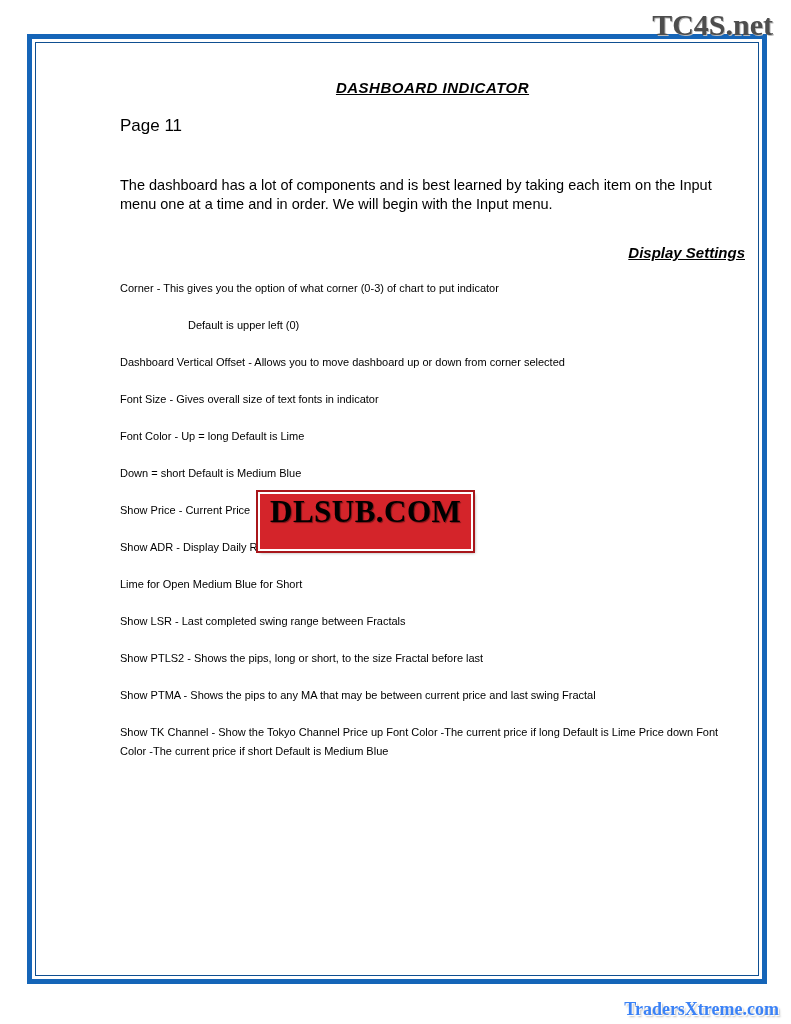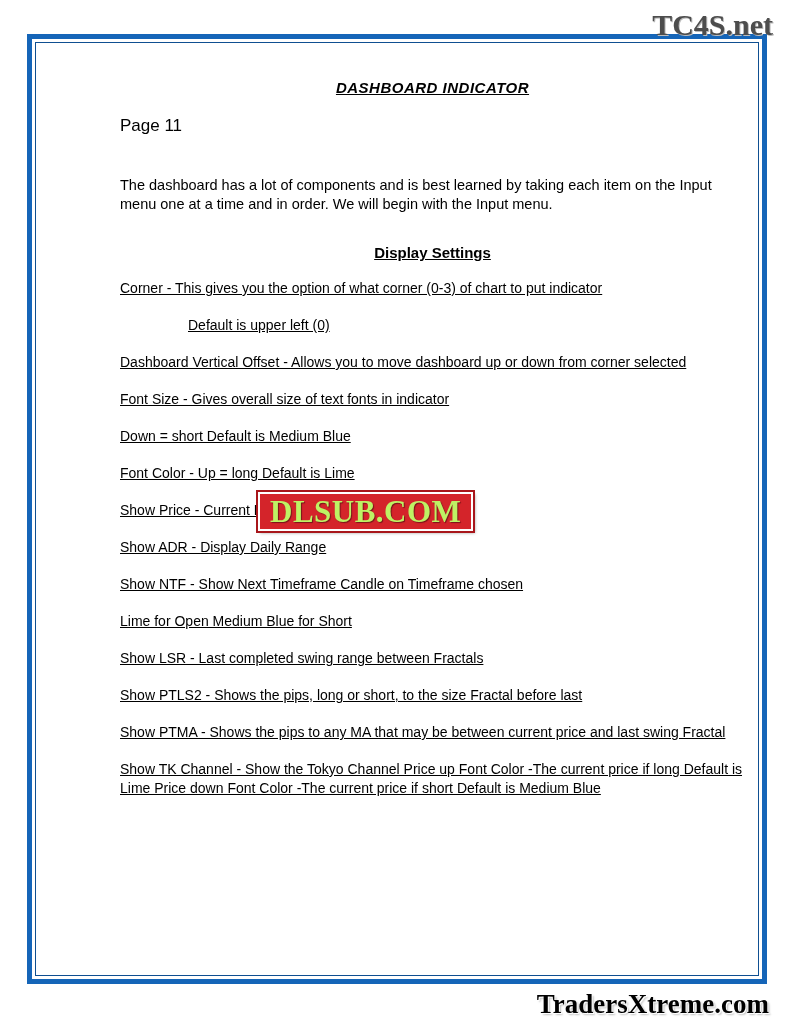--- a/index.html
+++ b/index.html
@@ -81,8 +81,9 @@
   }
 
   .section-title {
-    text-align: center;
+    text-align: right;
     font-weight: bold;
+    font-style: italic;
     font-size: 15px;
     text-decoration: underline;
     margin-top: 30px;

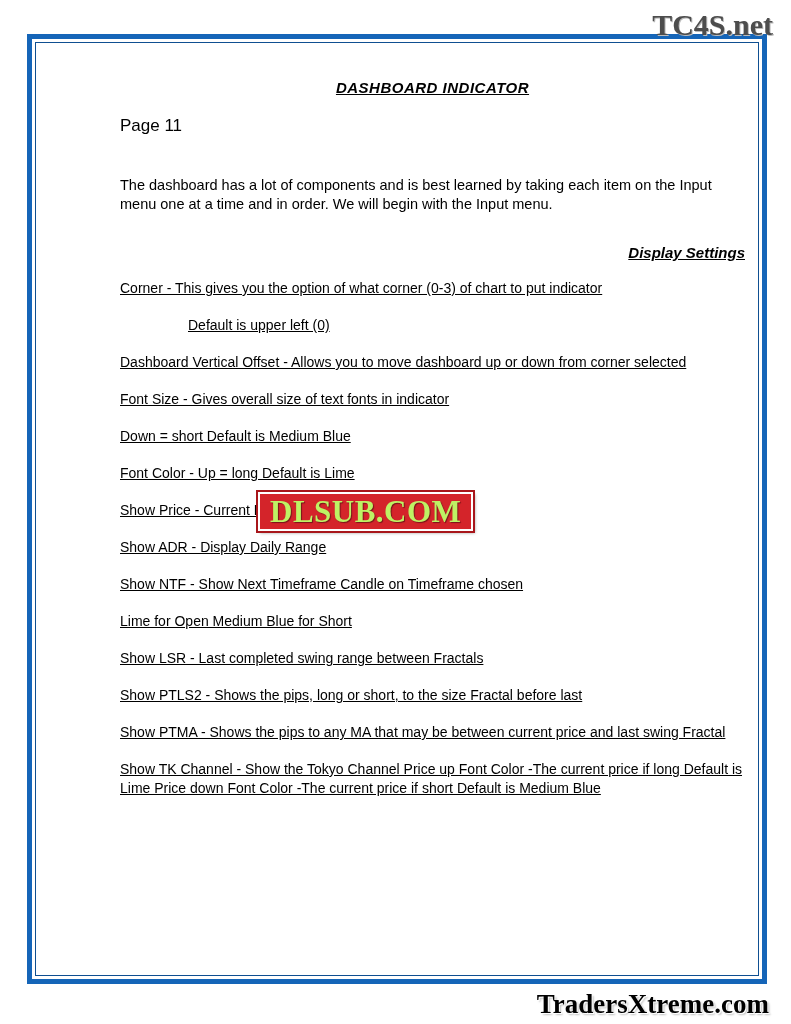--- a/index.html
+++ b/index.html
@@ -91,11 +91,10 @@
   }
 
   .line {
-    font-size: 14px;
+    font-size: 11px;
     line-height: 19px;
     color: #000;
     margin-top: 18px;
-    text-decoration: underline;
   }
   .line.indent {
     padding-left: 68px;

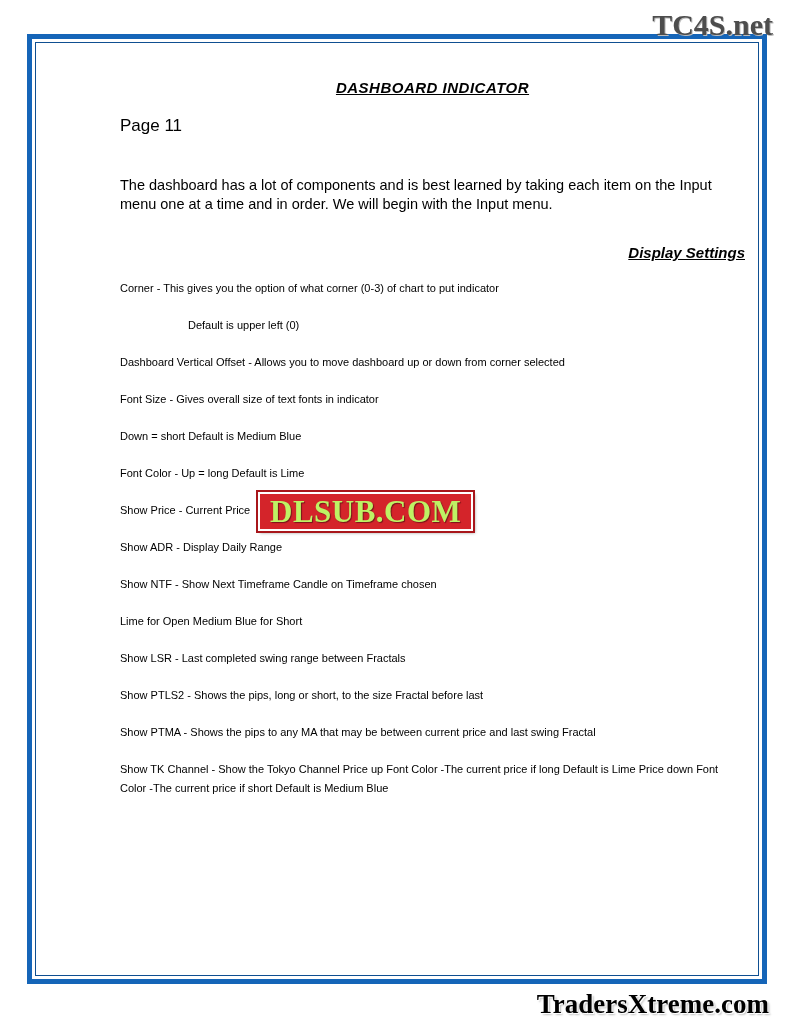--- a/index.html
+++ b/index.html
@@ -153,8 +153,8 @@
     <div class="line indent">Default is upper left  (0)</div>
     <div class="line">Dashboard Vertical Offset - Allows you to move dashboard up or down from corner selected</div>
     <div class="line">Font Size - Gives overall size of text fonts in indicator</div>
+    <div class="line">Font Color - Up = long   Default is Lime</div>
     <div class="line">Down = short   Default is Medium Blue</div>
-    <div class="line">Font Color - Up = long   Default is Lime</div>
     <div class="line">Show Price - Current Price</div>
     <div class="line">Show ADR - Display Daily Range</div>
     <div class="line">Show NTF - Show Next Timeframe Candle on Timeframe chosen</div>

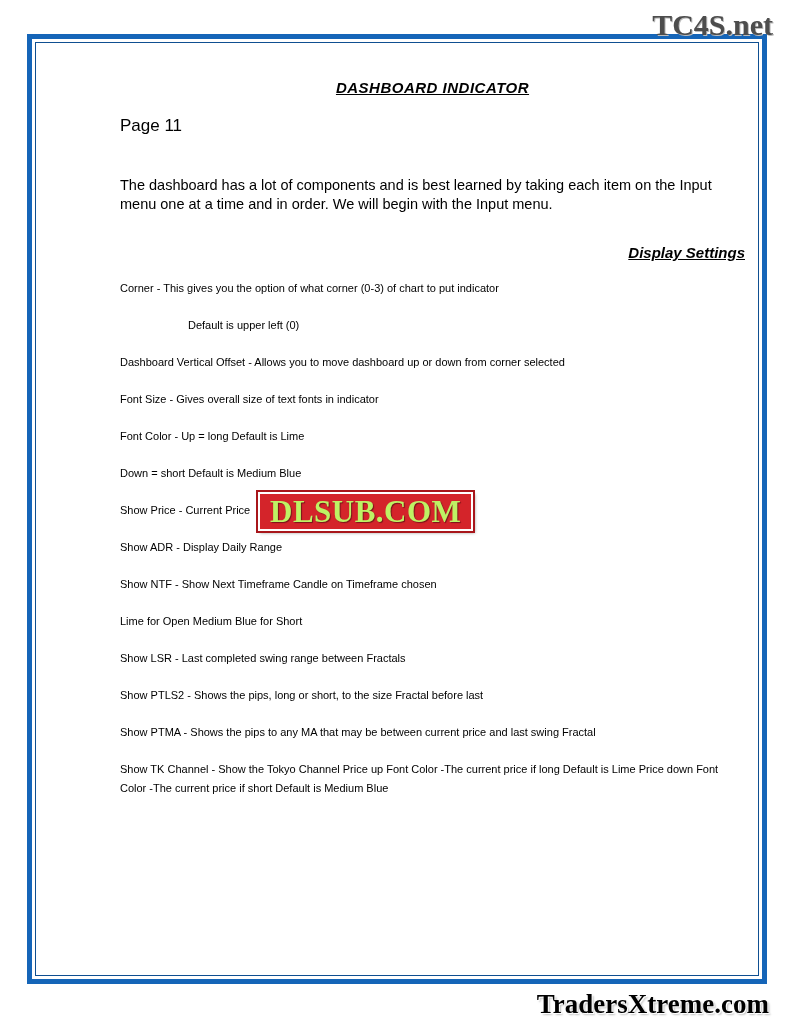--- a/index.html
+++ b/index.html
@@ -109,11 +109,11 @@
     font-family: "Liberation Serif", serif;
     font-size: 31px;
     font-weight: bold;
-    color: #bef264;
+    color: #000000;
     background: #d4242a;
     border: 2px solid #ffffff;
     outline: 2px solid #a8161b;
-    padding: 2px 10px 0 10px;
+    padding: 2px 10px 20px 10px;
     letter-spacing: 0.5px;
     box-shadow: 2px 2px 3px rgba(0,0,0,0.35);
     text-shadow: 1px 1px 1px rgba(0,0,0,0.45);

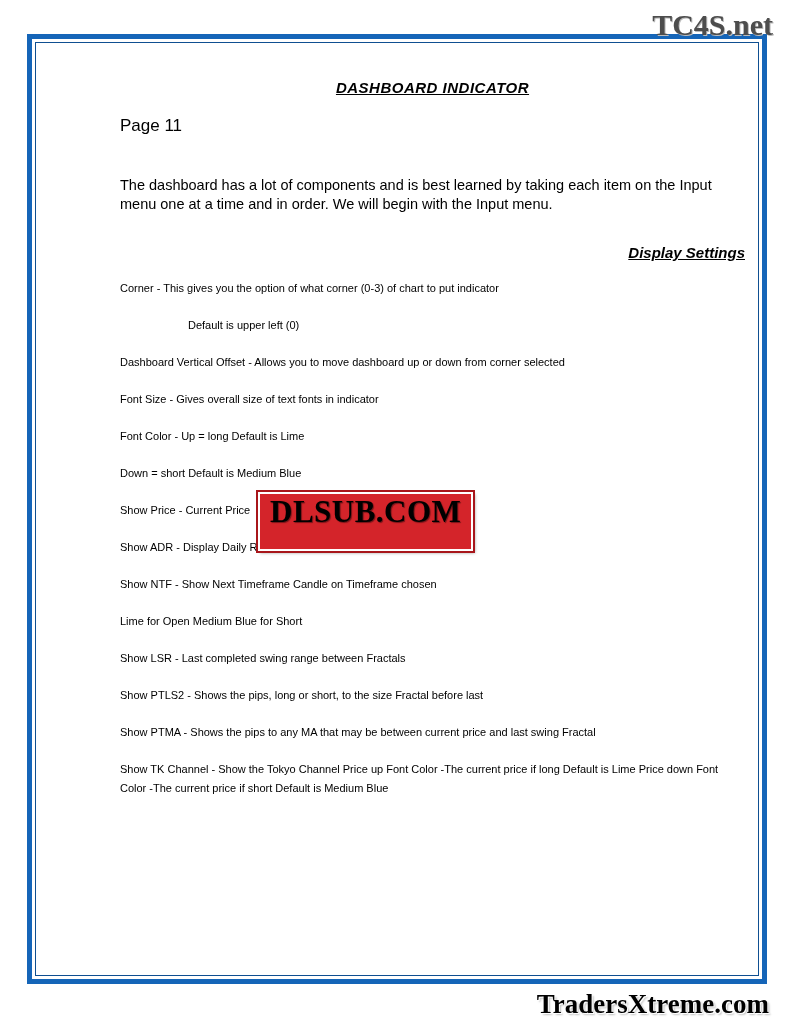--- a/index.html
+++ b/index.html
@@ -157,7 +157,6 @@
     <div class="line">Down = short   Default is Medium Blue</div>
     <div class="line">Show Price - Current Price</div>
     <div class="line">Show ADR - Display Daily Range</div>
-    <div class="line">Show NTF - Show Next Timeframe Candle on Timeframe chosen</div>
     <div class="line">Lime for Open     Medium Blue for Short</div>
     <div class="line">Show LSR - Last completed swing range between Fractals</div>
     <div class="line">Show PTLS2 - Shows the pips, long or short, to the size Fractal before last</div>

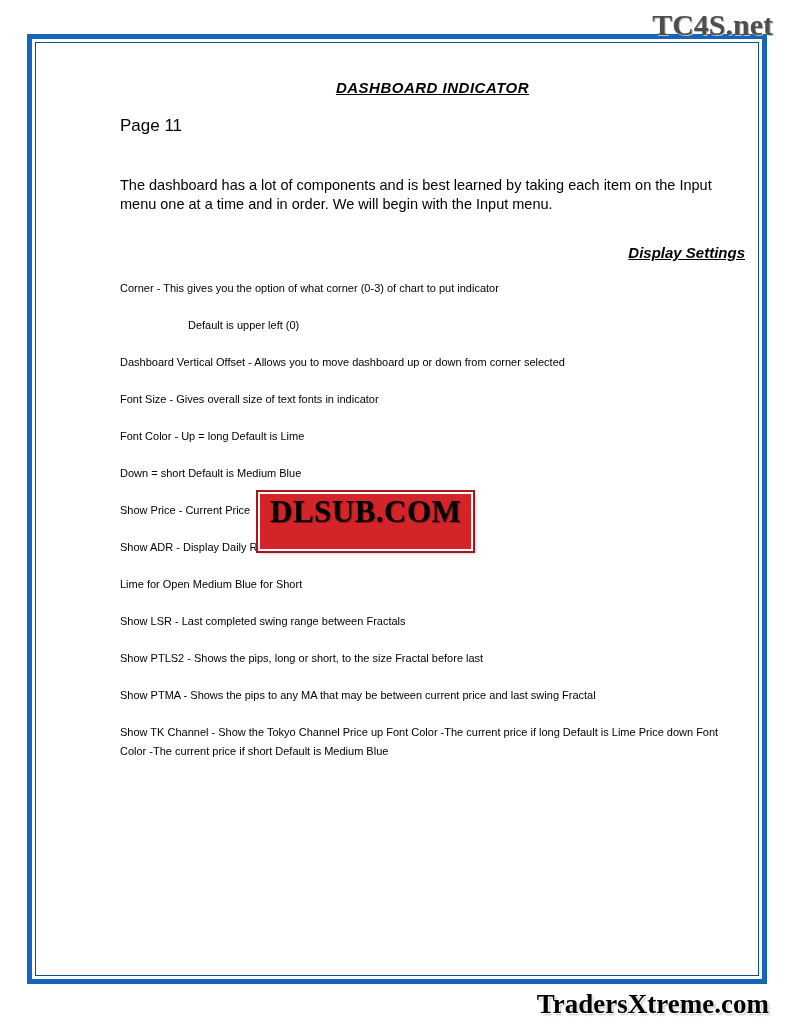--- a/index.html
+++ b/index.html
@@ -123,12 +123,12 @@
   
   .wm-bottom {
     position: absolute;
-    right: 22px;
+    right: 12px;
     bottom: 4px;
     font-family: "Liberation Serif", serif;
-    font-size: 27px;
+    font-size: 18px;
     font-weight: bold;
-    color: #000000;
+    color: #3b82f6;
     text-shadow: 1px 1px 0 #ffffff, 2px 2px 2px rgba(0,0,0,0.25);
     z-index: 7;
   }

